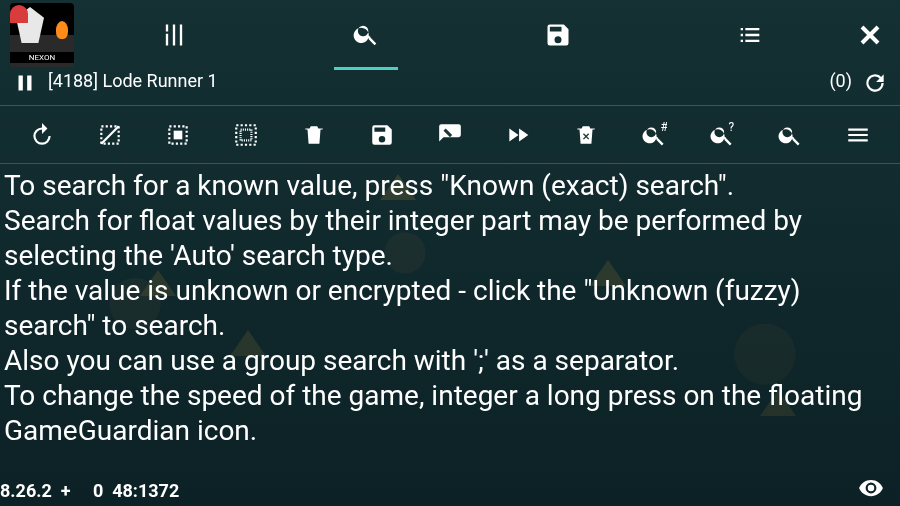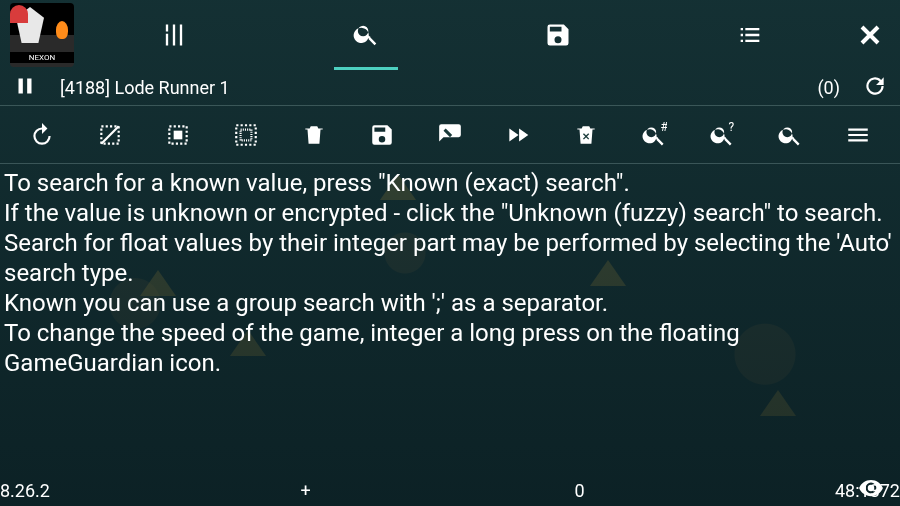--- a/index.html
+++ b/index.html
@@ -61,10 +61,9 @@
 
   
   .proc-row {
-    display:flex; align-items:center; height:36px; padding:0 12px;
+    display:flex; height:36px; padding:0 12px;
     border-bottom:1px solid rgba(120,150,150,0.4);
     font-size:18px;
-    gap:12px;
   }
   .proc-row .pause { margin-right:10px; cursor:pointer;}
   .proc-row .title { flex:1; }

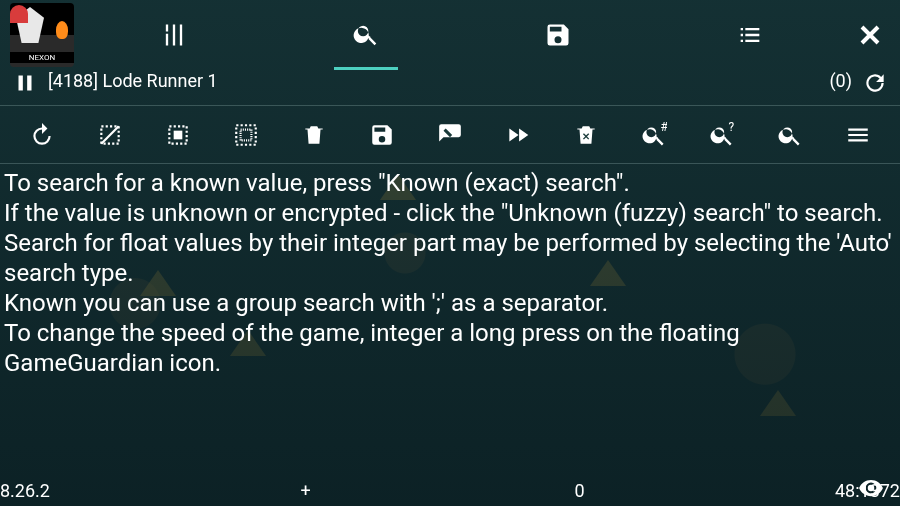--- a/index.html
+++ b/index.html
@@ -86,7 +86,7 @@
 
   
   .help {
-    flex:1; padding:4px 6px 0 4px; font-size:24px; line-height:1.25;
+    flex:1; padding:4px 6px 0 4px; font-size:28px; line-height:1.25;
     overflow:hidden;
   }
   .help p { margin-bottom:0; }

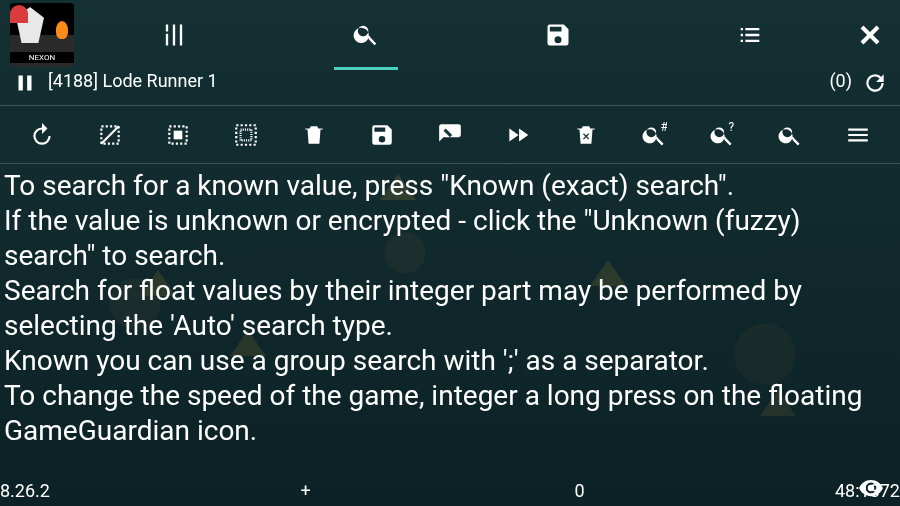--- a/index.html
+++ b/index.html
@@ -237,8 +237,8 @@
 
   <div class="help">
     <p>To search for a known value, press "Known (exact) search".</p>
+    <p>Search for float values by their integer part may be performed by selecting the 'Auto' search type.</p>
     <p>If the value is unknown or encrypted - click the "Unknown (fuzzy) search" to search.</p>
-    <p>Search for float values by their integer part may be performed by selecting the 'Auto' search type.</p>
     <p>Known you can use a group search with ';' as a separator.</p>
     <p>To change the speed of the game, integer a long press on the floating GameGuardian icon.</p>
   </div>

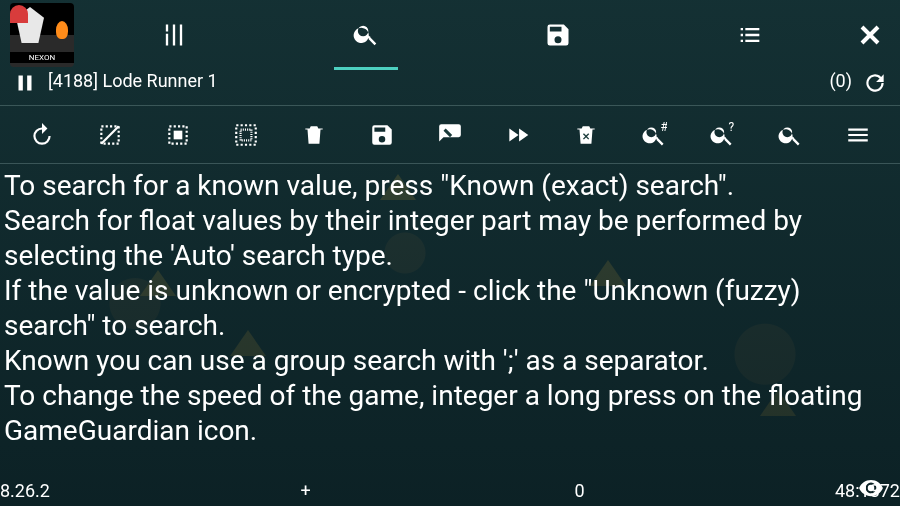--- a/index.html
+++ b/index.html
@@ -239,7 +239,7 @@
     <p>To search for a known value, press "Known (exact) search".</p>
     <p>Search for float values by their integer part may be performed by selecting the 'Auto' search type.</p>
     <p>If the value is unknown or encrypted - click the "Unknown (fuzzy) search" to search.</p>
-    <p>Known you can use a group search with ';' as a separator.</p>
+    <p>Also you can use a group search with ';' as a separator.</p>
     <p>To change the speed of the game, integer a long press on the floating GameGuardian icon.</p>
   </div>
 

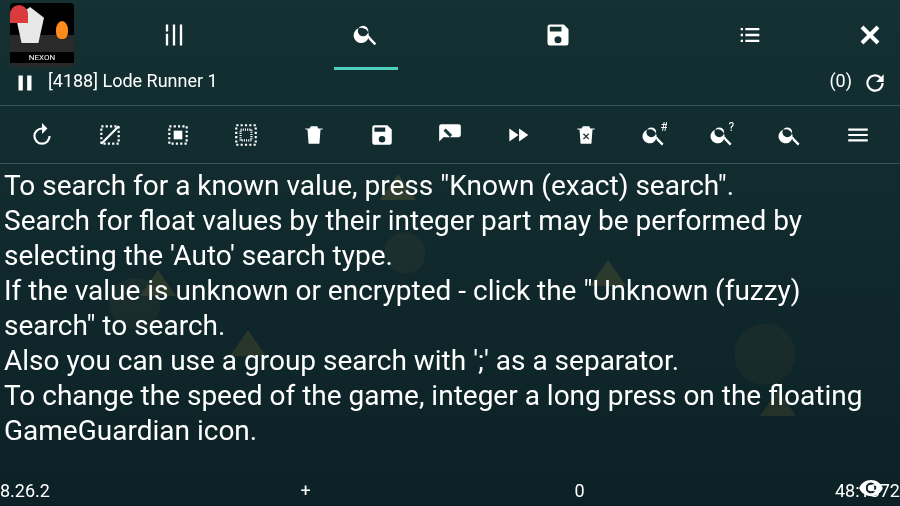--- a/index.html
+++ b/index.html
@@ -93,8 +93,8 @@
 
   
   .status {
-    height:32px; display:flex; align-items:center; justify-content:space-between;
-    font-size:18px; position:relative;
+    height:32px; display:flex; align-items:center; justify-content:flex-start;
+    font-size:18px; position:relative;font-weight:bold;
   }
   .status .eye { position:absolute; right:16px; cursor:pointer;}
 </style>

